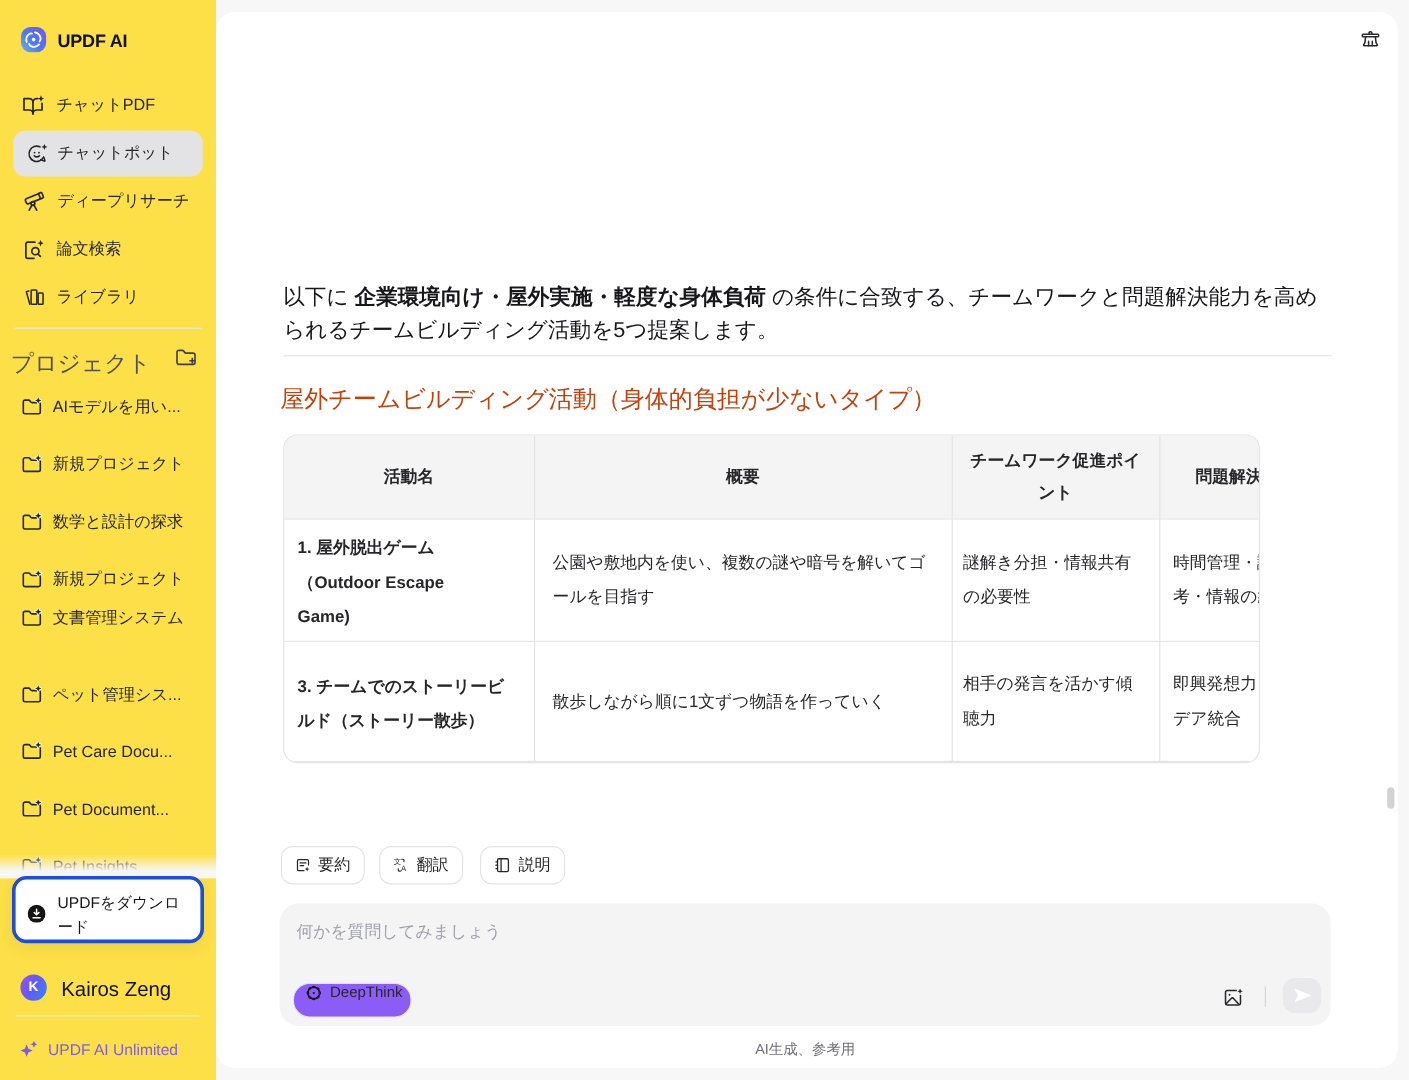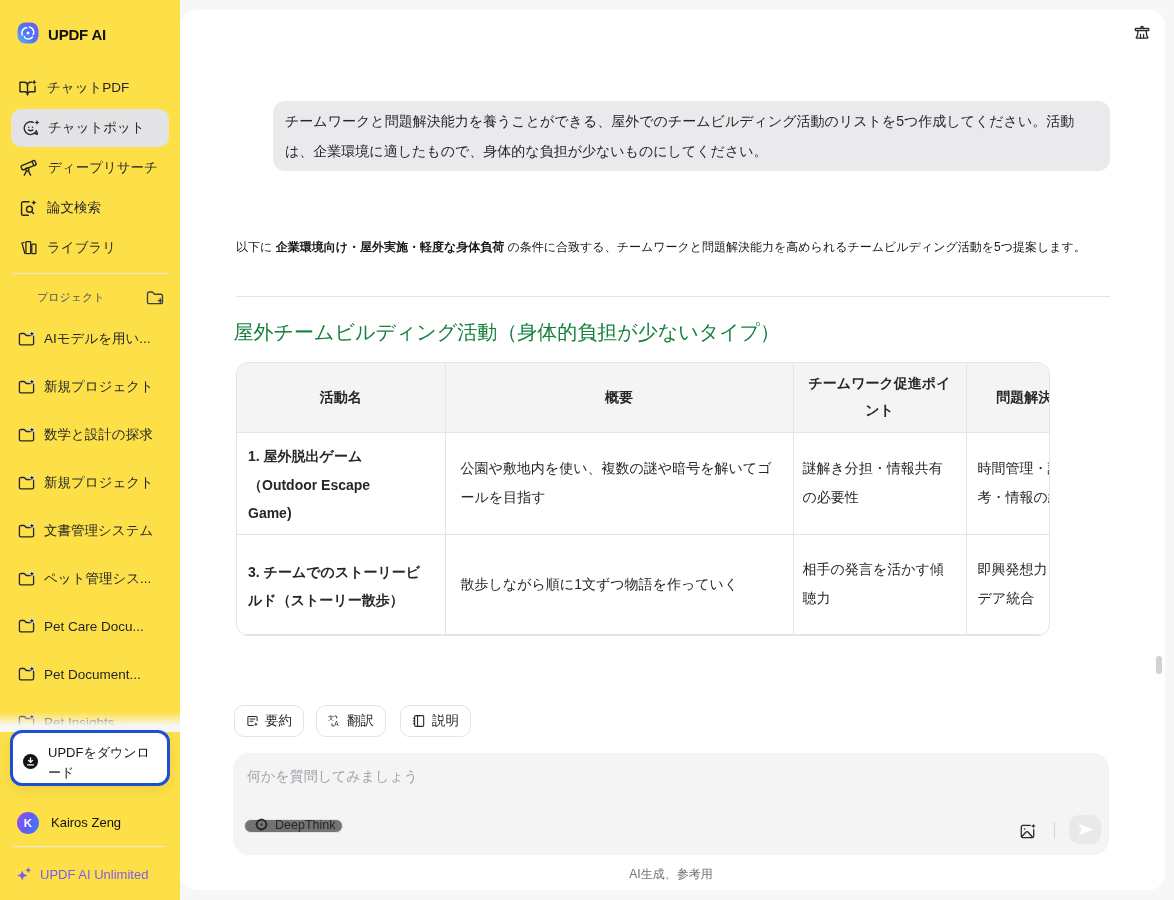--- a/index.html
+++ b/index.html
@@ -184,7 +184,6 @@
 </svg>
 <div id="scroll">
 
-  <div class="abs" style="left:93px;top:91px;width:837px;background:#eaeaec;border-radius:12px;padding:5px 14px 5px 12px;font-size:14px;line-height:30px;color:#27272a">チームワークと問題解決能力を養うことができる、屋外でのチームビルディング活動のリストを5つ作成してください。活動は、企業環境に適したもので、身体的な負担が少ないものにしてください。</div>
 
   <div class="abs" style="left:56px;top:223px;width:874px;font-size:12px;line-height:28px">以下に <b>企業環境向け・屋外実施・軽度な身体負荷</b> の条件に合致する、チームワークと問題解決能力を高められるチームビルディング活動を5つ提案します。</div>
   <div class="abs" style="left:56px;top:286px;width:874px;height:1px;background:#e4e4e7"></div>

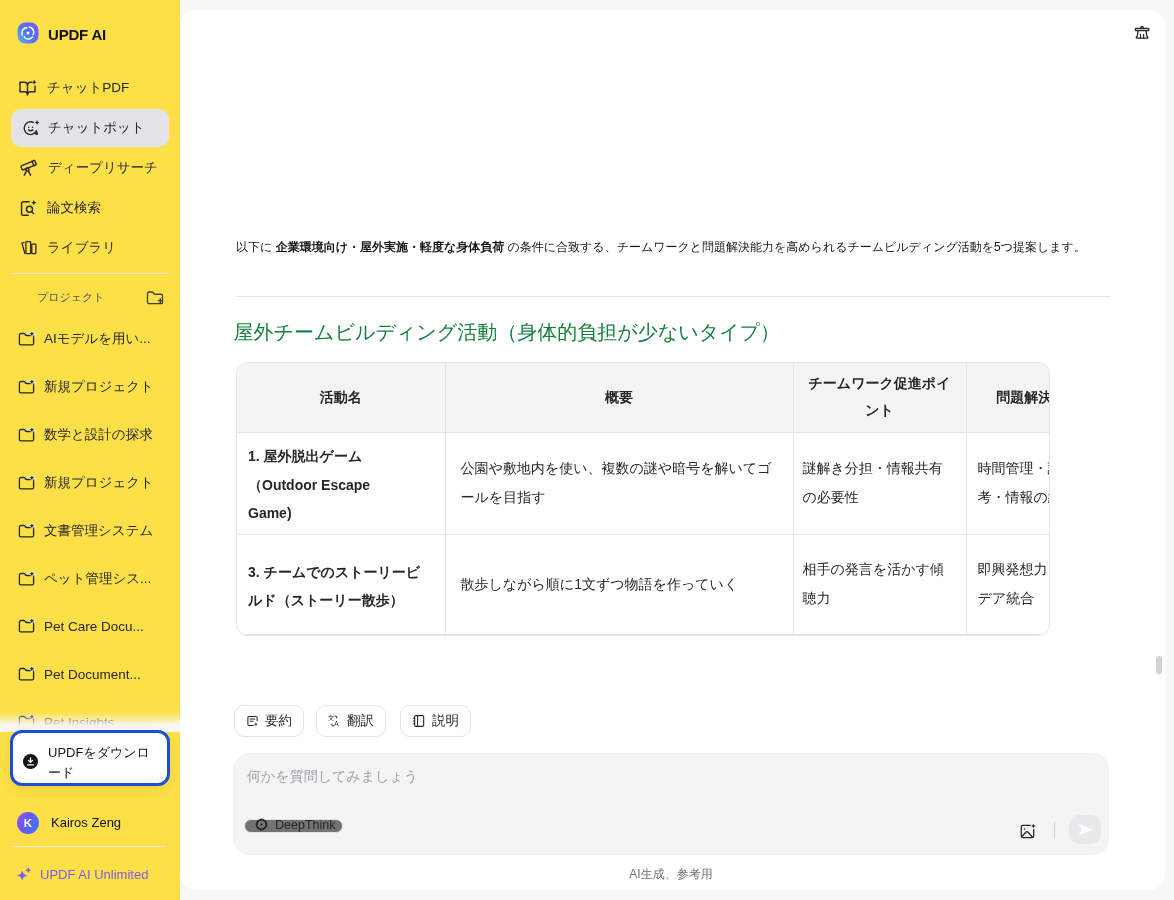--- a/index.html
+++ b/index.html
@@ -185,7 +185,7 @@
 <div id="scroll">
 
 
-  <div class="abs" style="left:56px;top:223px;width:874px;font-size:12px;line-height:28px">以下に <b>企業環境向け・屋外実施・軽度な身体負荷</b> の条件に合致する、チームワークと問題解決能力を高められるチームビルディング活動を5つ提案します。</div>
+  <div class="abs" style="left:56px;top:223px;width:874px;font-size:18px;line-height:28px">以下に <b>企業環境向け・屋外実施・軽度な身体負荷</b> の条件に合致する、チームワークと問題解決能力を高められるチームビルディング活動を5つ提案します。</div>
   <div class="abs" style="left:56px;top:286px;width:874px;height:1px;background:#e4e4e7"></div>
   <div class="abs" style="left:53.5px;top:308.5px;font-size:20px;font-weight:500;color:#15803d">屋外チームビルディング活動（身体的負担が少ないタイプ）</div>
 

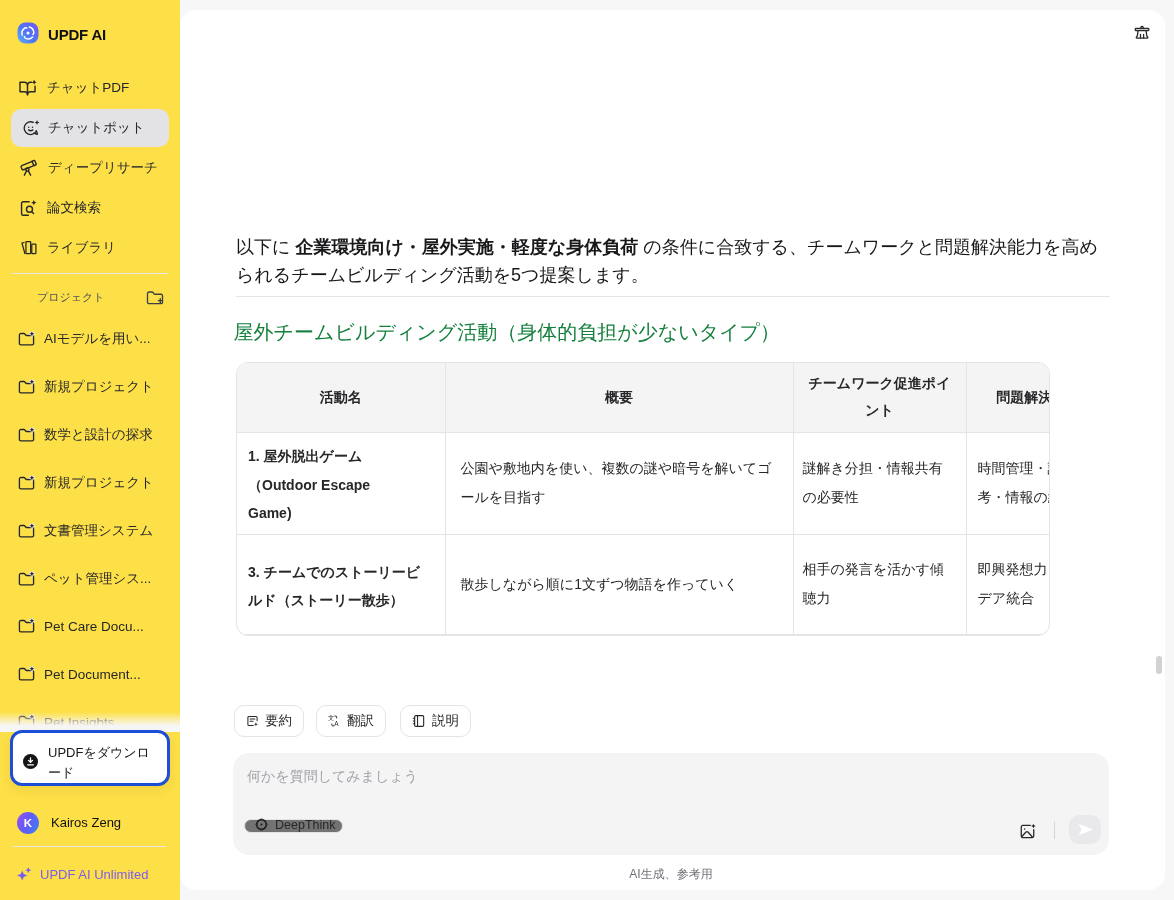--- a/index.html
+++ b/index.html
@@ -97,7 +97,7 @@
   <span class="lb">ライブラリ</span>
     </div>
  <div class="abs" style="left:12px;top:273px;width:156px;height:1px;background:#e6e6e8"></div>
- <div class="abs" style="left:37px;top:290px;font-size:11px;color:#52525b">プロジェクト</div>
+ <div class="abs" style="left:9px;top:290px;font-size:19px;color:#52525b">プロジェクト</div>
  <svg class="abs" style="left:146px;top:289px" width="18" height="18" viewBox="0 0 24 24" fill="none" stroke="#3f3f46" stroke-width="1.8" stroke-linecap="round" stroke-linejoin="round">
       <path d="M20 19.5H4a2 2 0 0 1-2-2V6a2 2 0 0 1 2-2h3.9a2 2 0 0 1 1.7.9l.8 1.2a2 2 0 0 0 1.7.9H20a2 2 0 0 1 2 2v8.5a2 2 0 0 1-2 2z"></path>
       <path d="M19 13v5M16.5 15.5h5" stroke-width="1.9"></path>

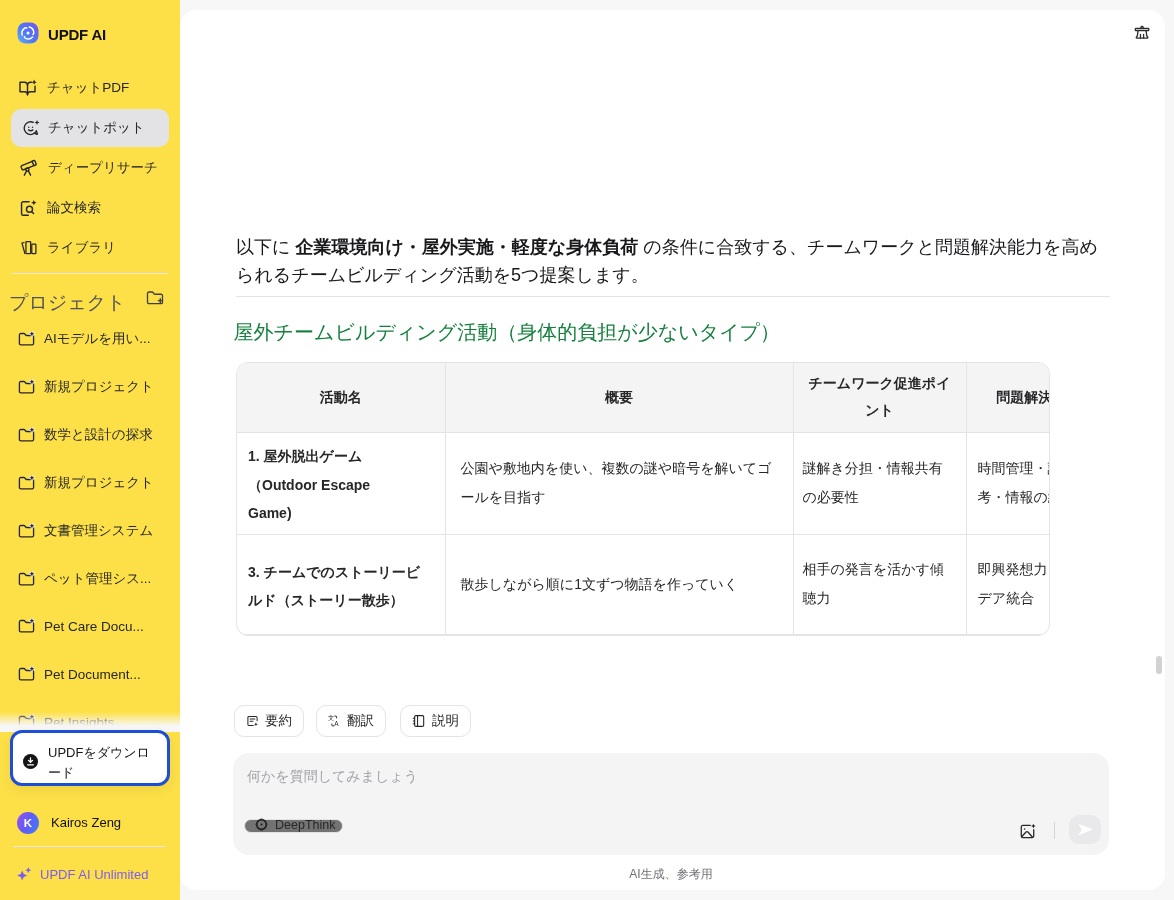--- a/index.html
+++ b/index.html
@@ -187,7 +187,7 @@
 
   <div class="abs" style="left:56px;top:223px;width:874px;font-size:18px;line-height:28px">以下に <b>企業環境向け・屋外実施・軽度な身体負荷</b> の条件に合致する、チームワークと問題解決能力を高められるチームビルディング活動を5つ提案します。</div>
   <div class="abs" style="left:56px;top:286px;width:874px;height:1px;background:#e4e4e7"></div>
-  <div class="abs" style="left:53.5px;top:308.5px;font-size:20px;font-weight:500;color:#15803d">屋外チームビルディング活動（身体的負担が少ないタイプ）</div>
+  <div class="abs" style="left:53.5px;top:308.5px;font-size:20px;font-weight:500;color:#c2410c">屋外チームビルディング活動（身体的負担が少ないタイプ）</div>
 
   <div class="abs" style="left:56px;top:352px;width:814px;border:1px solid #e4e4e7;border-radius:12px;overflow:hidden">
     <table id="tbl" style="border-collapse:collapse;table-layout:fixed;width:873px;font-size:14px">

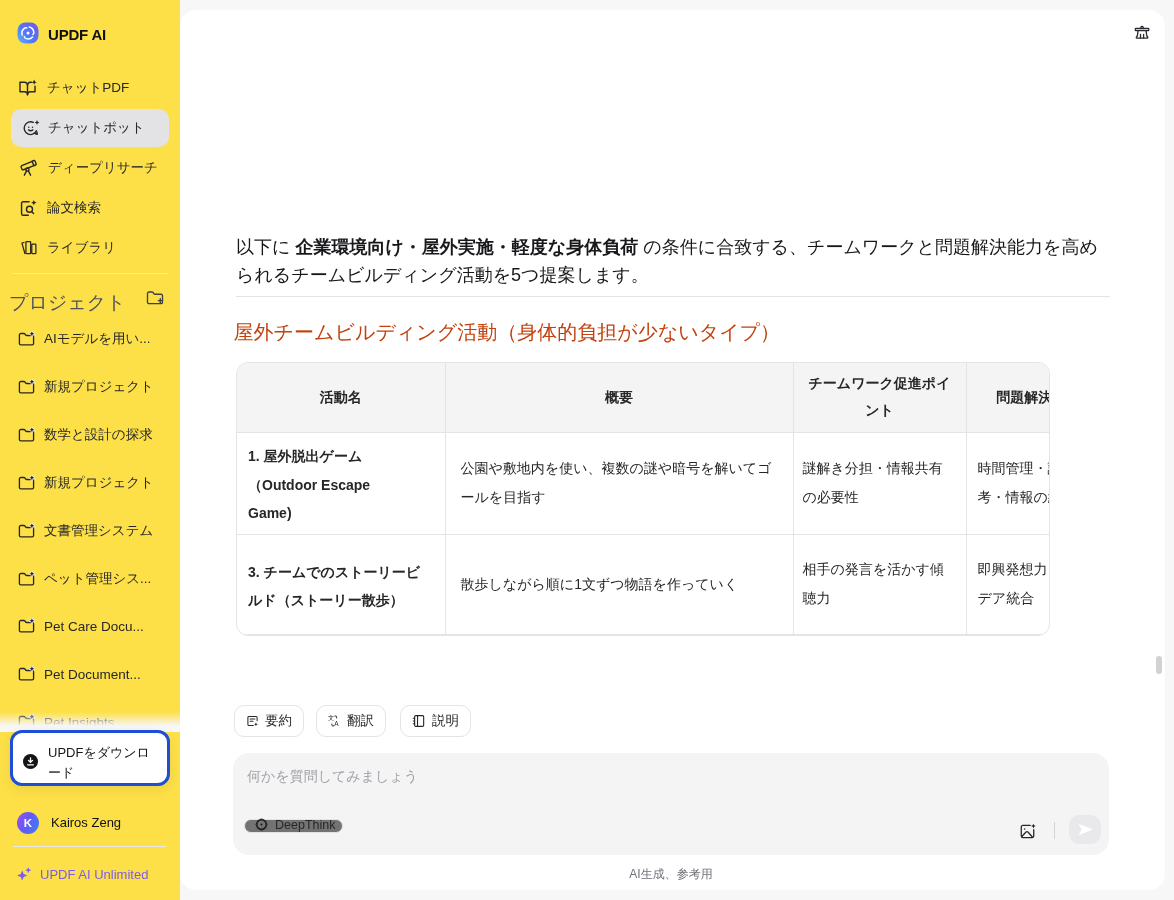--- a/index.html
+++ b/index.html
@@ -126,7 +126,7 @@
       </svg>
       <span class="lb">新規プロジェクト</span>
     </div>
- <div class="projrow" style="top:516px">
+ <div class="projrow" style="top:500px">
       <svg width="17" height="17" viewBox="0 0 24 24" class="fold">
         <use href="#fico"></use>
       </svg>

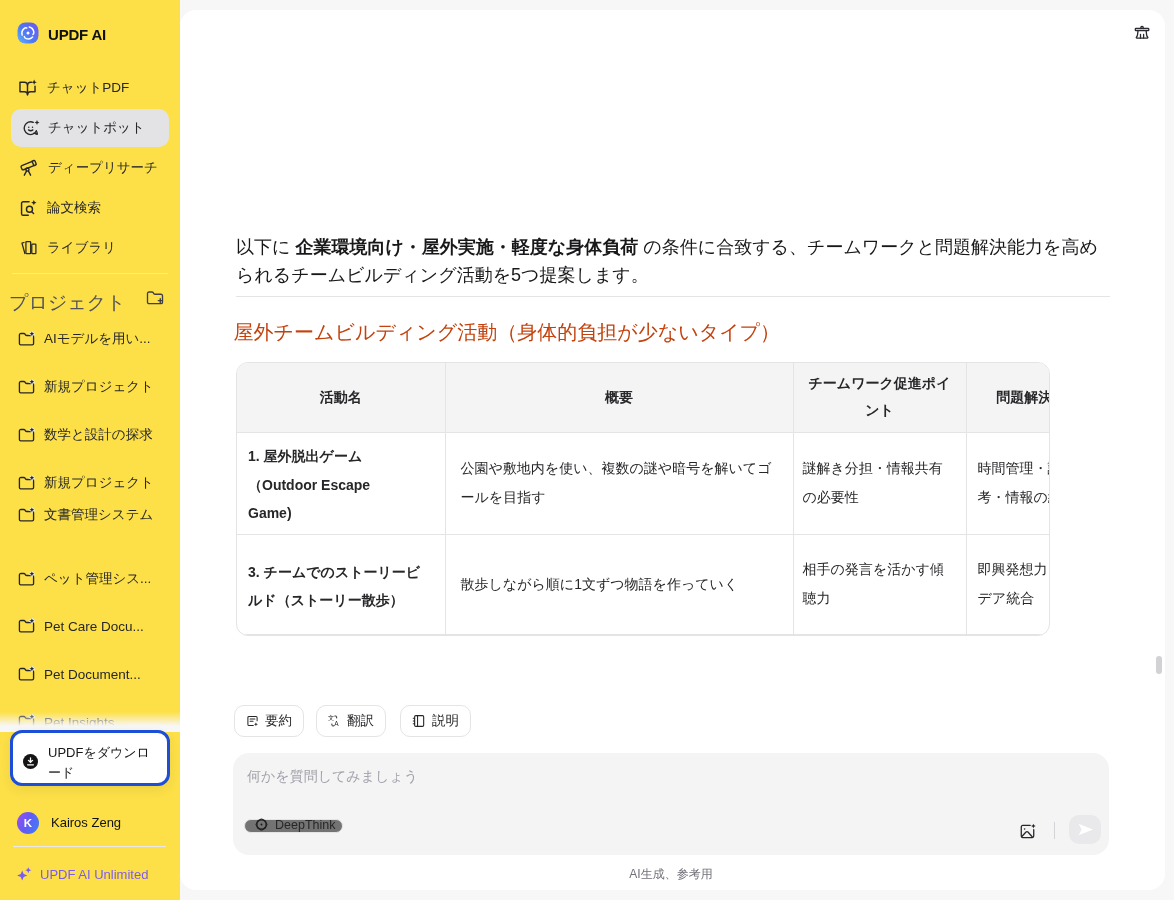--- a/index.html
+++ b/index.html
@@ -167,7 +167,7 @@
    <div class="abs" style="left:35px;top:10px;width:112px;font-size:13px;line-height:19.5px;color:#18181b">UPDFをダウンロード</div>
  </div>
  <div class="abs" style="left:17px;top:812px;width:22px;height:22px;border-radius:50%;background:linear-gradient(115deg,#9b51f0,#6459f5 45%,#3b82f6);color:#fff;font-size:11.5px;font-weight:700;display:flex;align-items:center;justify-content:center">K</div>
- <div class="abs" style="left:51px;top:815px;font-size:13px;color:#111">Kairos Zeng</div>
+ <div class="abs" style="left:51px;top:815px;font-size:17px;color:#111">Kairos Zeng</div>
  <div class="abs" style="left:13px;top:846px;width:153px;height:1px;background:#e8e8ea"></div>
  <svg class="abs" style="left:16px;top:866px" width="17" height="17" viewBox="0 0 17 17" fill="#7c5cf0">
       <path d="M6.2 4.4l1.5 3.6 3.6 1.5-3.6 1.5-1.5 3.6-1.5-3.6-3.6-1.5 3.6-1.5z"></path>

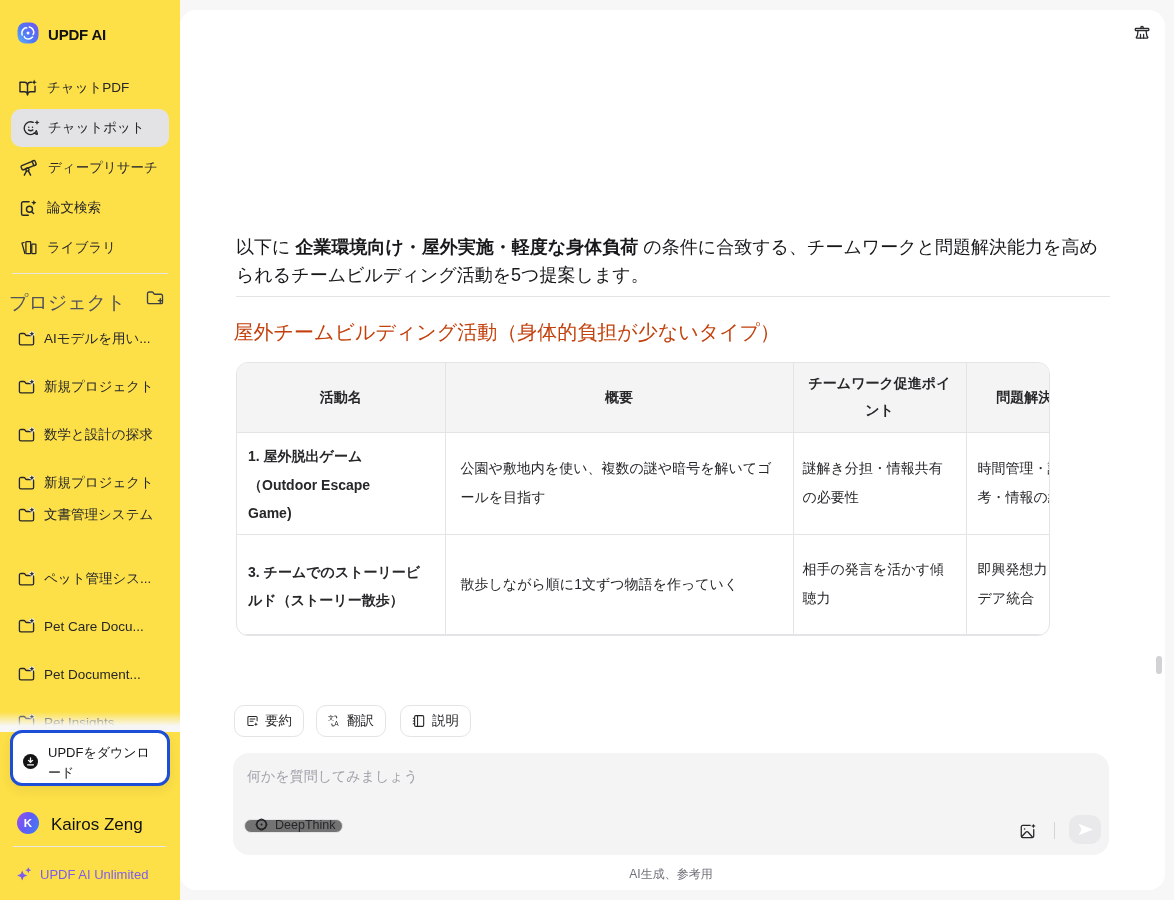--- a/index.html
+++ b/index.html
@@ -263,7 +263,7 @@
 
 <div class="abs" style="left:233px;top:753px;width:876px;height:102px;background:#f4f4f5;border-radius:16px">
   <div class="abs" style="left:14px;top:15px;font-size:14px;color:#a1a1aa">何かを質問してみましょう</div>
-  <div class="abs" style="left:11px;top:66px;width:99px;height:14px;background:#737373;border:1px solid #e4e4e7;border-radius:14px;display:flex;align-items:flex-end;justify-content:center;font-size:12.5px;color:#27272a;justify-content:flex-start;padding-left:9px">
+  <div class="abs" style="left:11px;top:66px;width:99px;height:29px;background:#8b5cf6;border:1px solid #e4e4e7;border-radius:14px;display:flex;align-items:flex-start;justify-content:center;font-size:12.5px;color:#27272a;justify-content:flex-start;padding-left:9px">
       <svg width="15" height="15" viewBox="0 0 24 24" fill="none" stroke="#18181b" stroke-width="1.6" stroke-linejoin="round">
         <rect x="4.9" y="4.9" width="14.2" height="14.2" rx="3.4"></rect>
         <rect x="4.9" y="4.9" width="14.2" height="14.2" rx="3.4" transform="rotate(45 12 12)"></rect>

